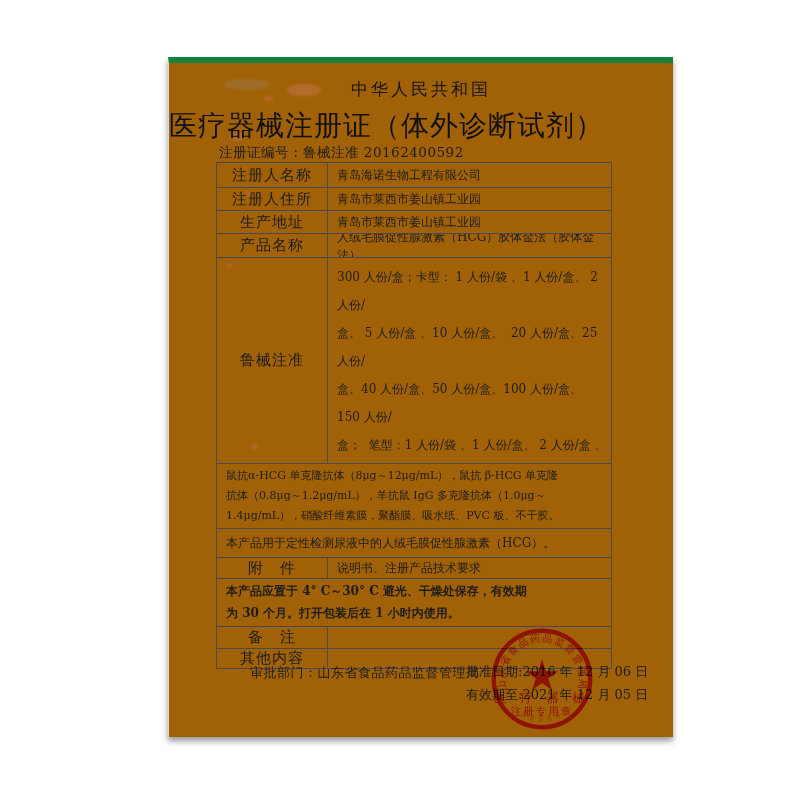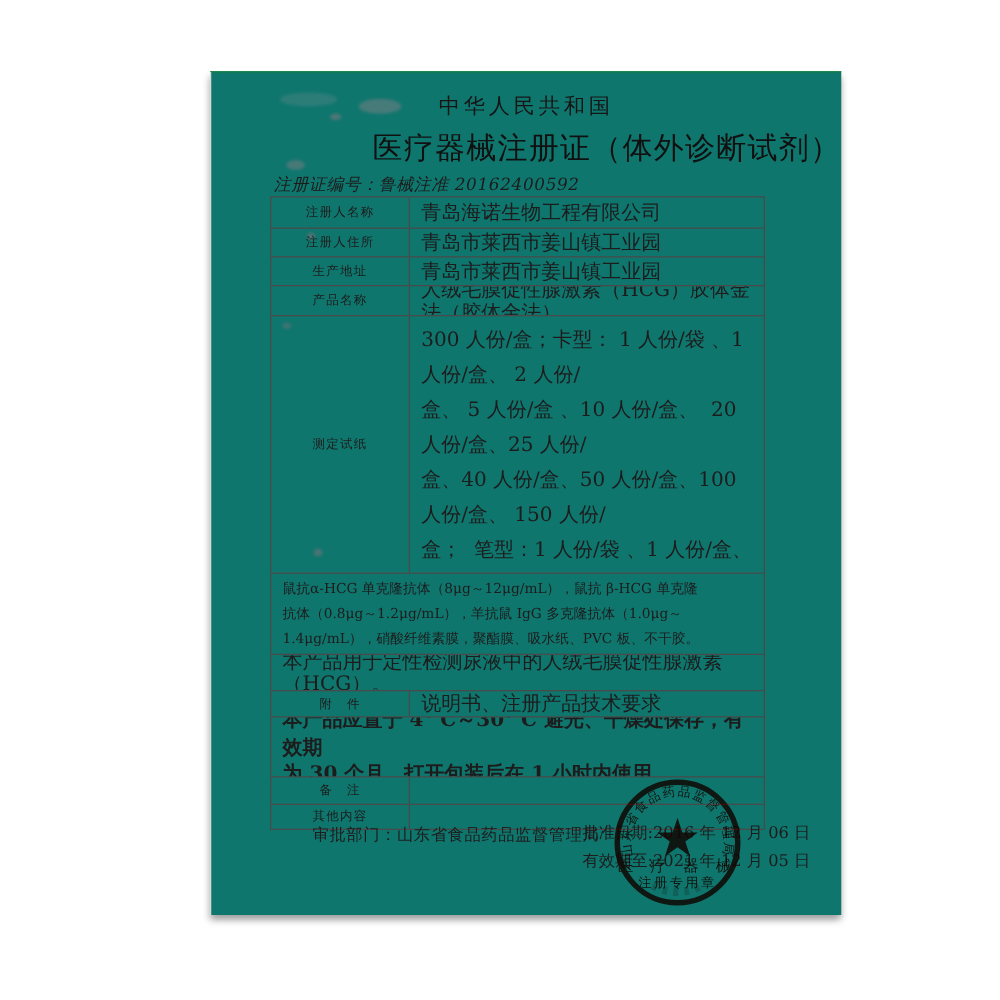--- a/index.html
+++ b/index.html
@@ -10,8 +10,8 @@
   }
   .page{
     position:absolute;left:168px;top:57px;width:504px;height:674px;
-    background:#0f766e;
-    border-left:1px solid #d9d9d9;border-top:1px solid #15803d;
+    background:#a16207;
+    border-left:1px solid #d9d9d9;border-top:6px solid #15803d;
     box-shadow:0 5px 6px rgba(0,0,0,.25),-2px 3px 5px rgba(0,0,0,.10),2px 3px 4px rgba(0,0,0,.08);
   }
   .title1{position:absolute;top:15px;left:0;width:100%;text-align:center;

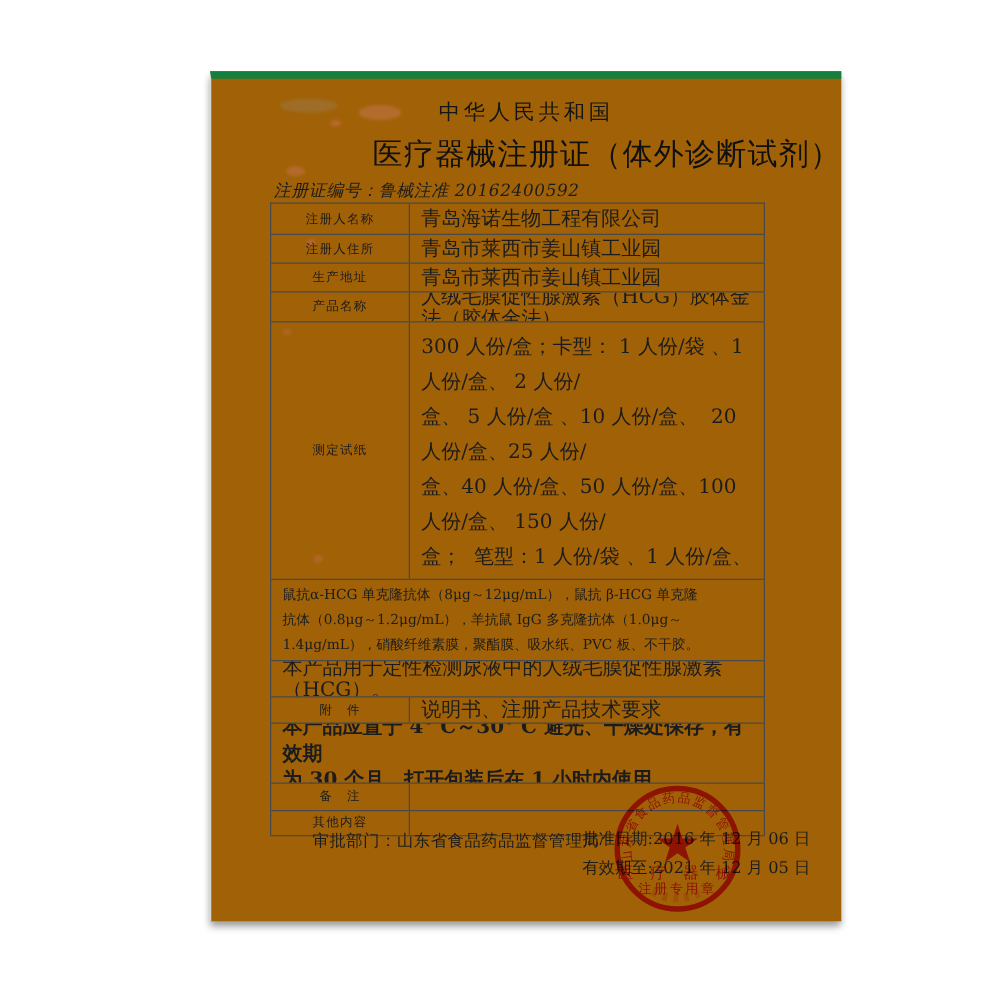--- a/index.html
+++ b/index.html
@@ -16,8 +16,8 @@
   }
   .title1{position:absolute;top:15px;left:0;width:100%;text-align:center;
     font-size:17px;letter-spacing:3px;color:#151515;}
-  .title2{position:absolute;top:44px;left:0;width:100%;text-align:right;
-    font-size:24px;letter-spacing:1px;color:#101010;}
+  .title2{position:absolute;top:44px;left:0;width:100%;text-align:left;
+    font-size:28px;letter-spacing:1px;color:#101010;}
   .cert-line{position:absolute;top:81px;left:50px;font-size:13.5px;letter-spacing:.5px;font-style:italic;}
   .reg-table{
     position:absolute;left:47px;top:99px;width:394px;

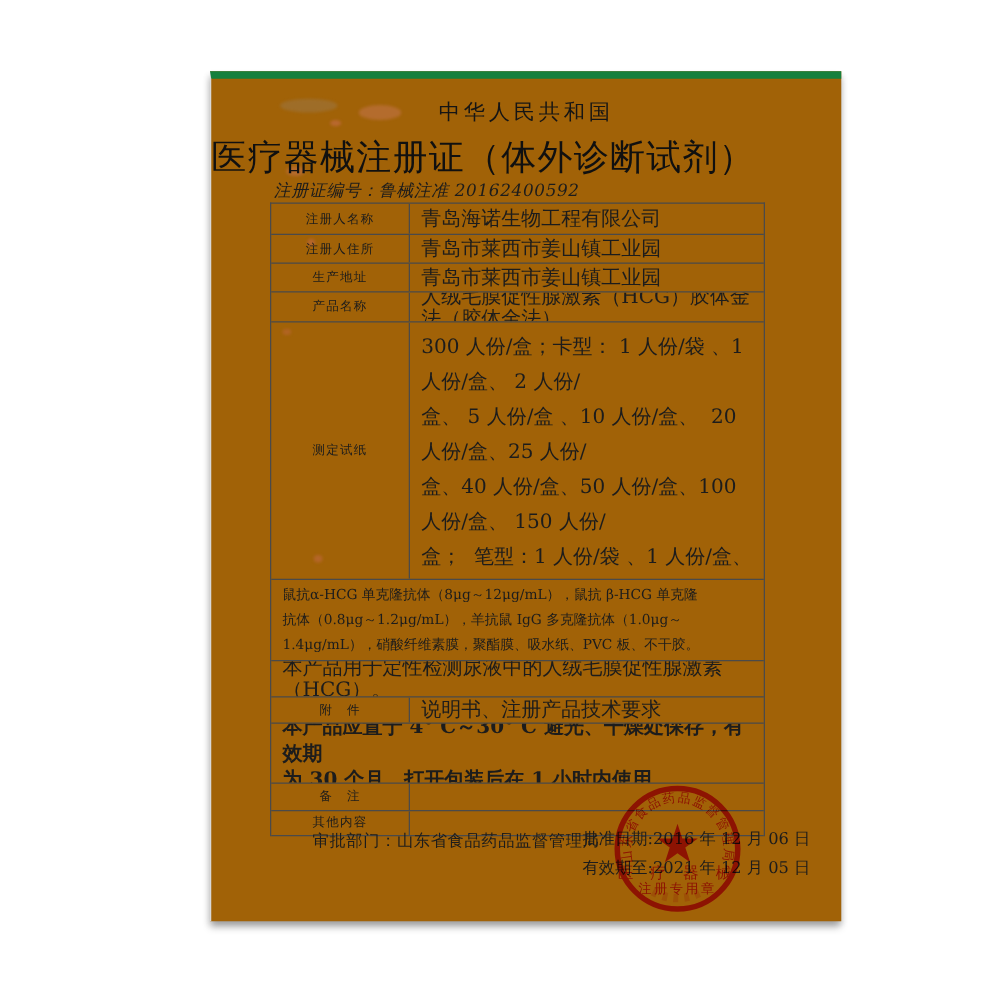--- a/index.html
+++ b/index.html
@@ -18,7 +18,7 @@
     font-size:17px;letter-spacing:3px;color:#151515;}
   .title2{position:absolute;top:44px;left:0;width:100%;text-align:left;
     font-size:28px;letter-spacing:1px;color:#101010;}
-  .cert-line{position:absolute;top:81px;left:50px;font-size:13.5px;letter-spacing:.5px;font-style:italic;}
+  .cert-line{position:absolute;top:81px;left:50px;font-size:13.5px;letter-spacing:.5px;}
   .reg-table{
     position:absolute;left:47px;top:99px;width:394px;
     border:1px solid #4a4a4a;border-bottom:none;background:transparent;

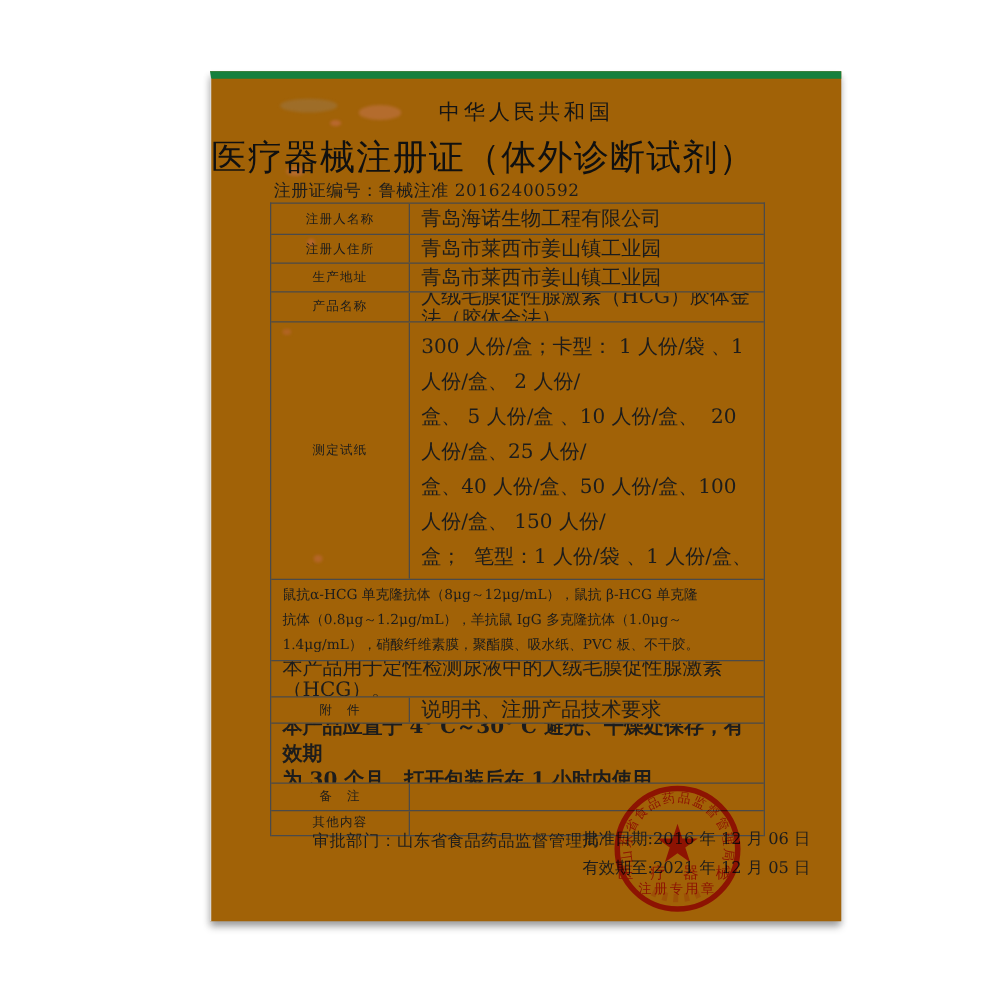--- a/index.html
+++ b/index.html
@@ -27,7 +27,7 @@
   .lbl{
     width:111px;flex:0 0 111px;border-right:1px solid #4a4a4a;
     display:flex;align-items:center;justify-content:center;text-align:center;
-    font-size:10px;letter-spacing:1px;padding:0 4px;box-sizing:border-box;line-height:17px;
+    font-size:15px;letter-spacing:1px;padding:0 4px;box-sizing:border-box;line-height:17px;
   }
   .val{
     flex:1;display:flex;align-items:center;

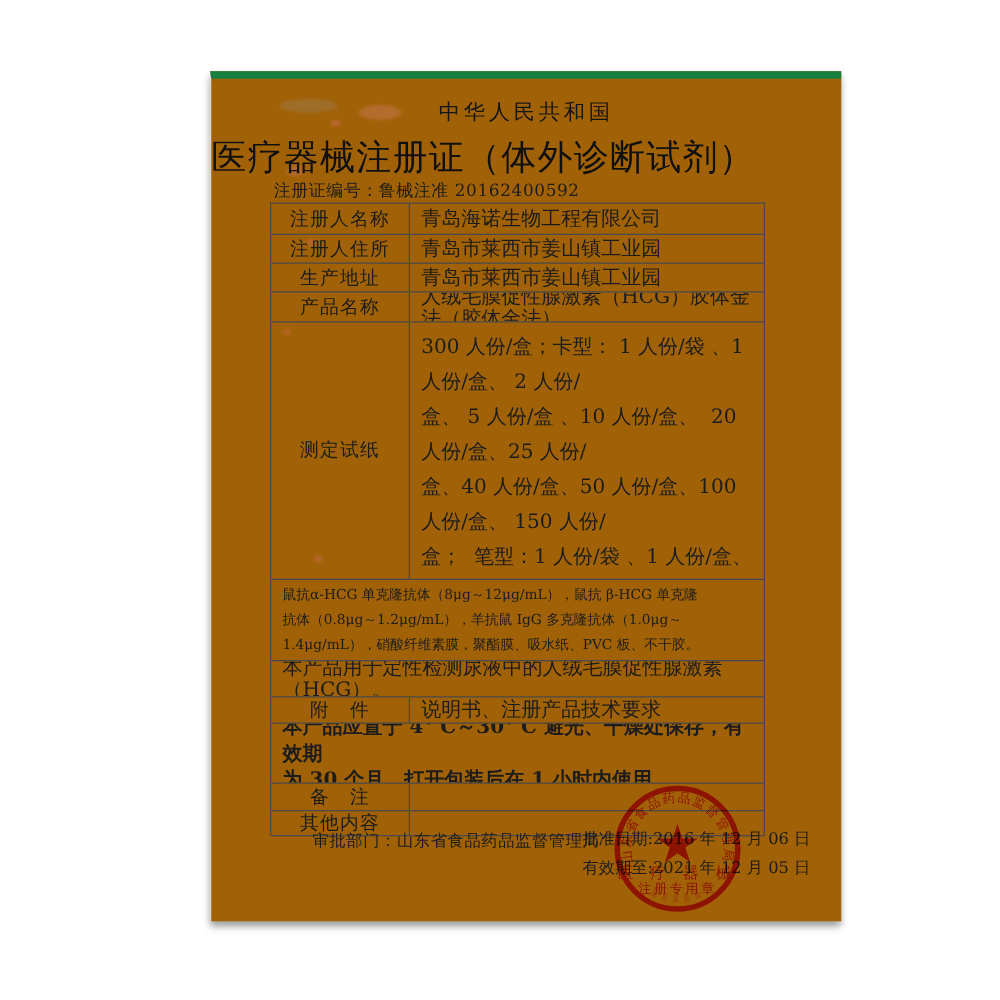--- a/index.html
+++ b/index.html
@@ -32,7 +32,7 @@
   .val{
     flex:1;display:flex;align-items:center;
     padding:1px 4px 1px 9px;box-sizing:border-box;
-    font-size:16px;line-height:18px;white-space:pre-wrap;overflow:hidden;
+    font-size:12px;line-height:18px;white-space:pre-wrap;overflow:hidden;
   }
   .val.multi{line-height:28px;}
   .val.dense{font-size:11px;line-height:20px;}

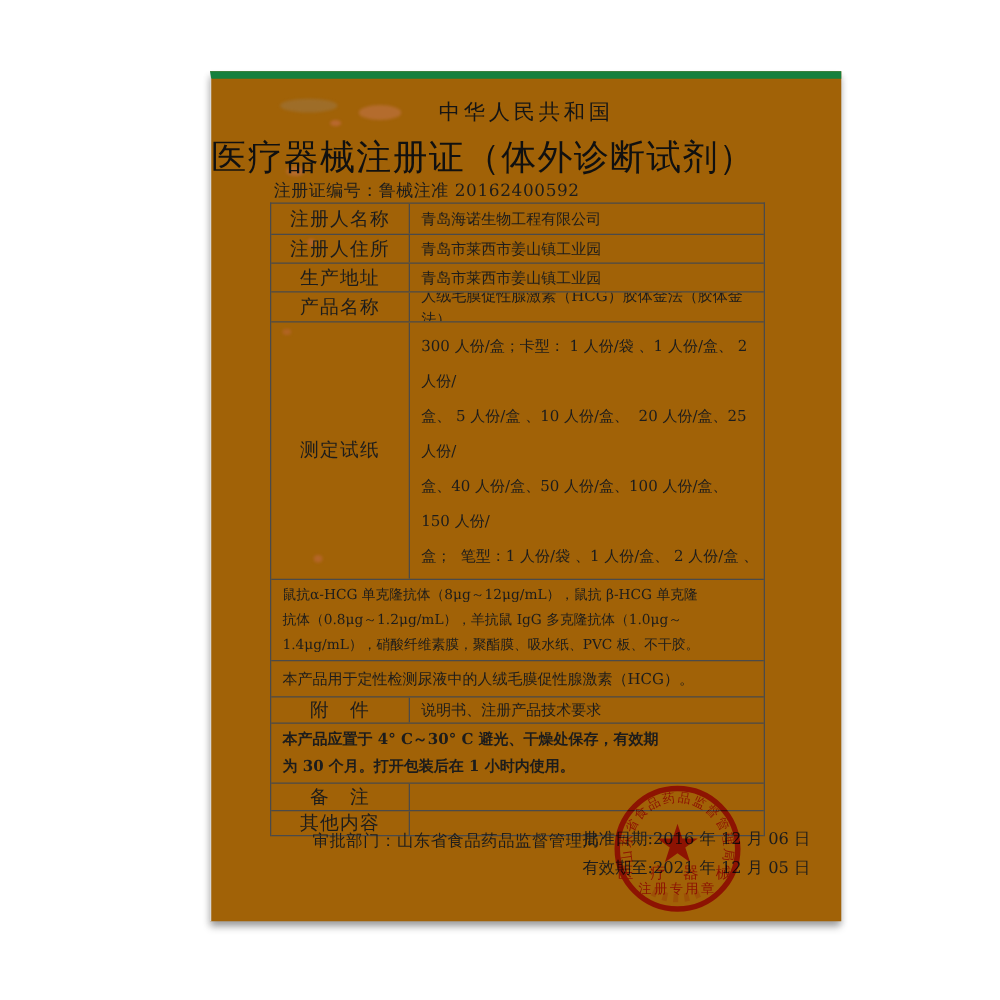--- a/index.html
+++ b/index.html
@@ -88,7 +88,7 @@
       <div class="val">人绒毛膜促性腺激素（HCG）胶体金法（胶体金法）</div>
     </div>
     <div class="row" style="height:205px">
-      <div class="lbl">测定试纸</div>
+      <div class="lbl">鲁械注准</div>
       <div class="val multi">条型：  1 人份/袋、1 人份/盒、 2 人份/盒、 5 人份/
 盒 、10 人份/盒、          20 人份/盒、 25 人份/盒、
 40 人份/盒、50 人份/盒、100 人份/盒、 200 人份/盒、

